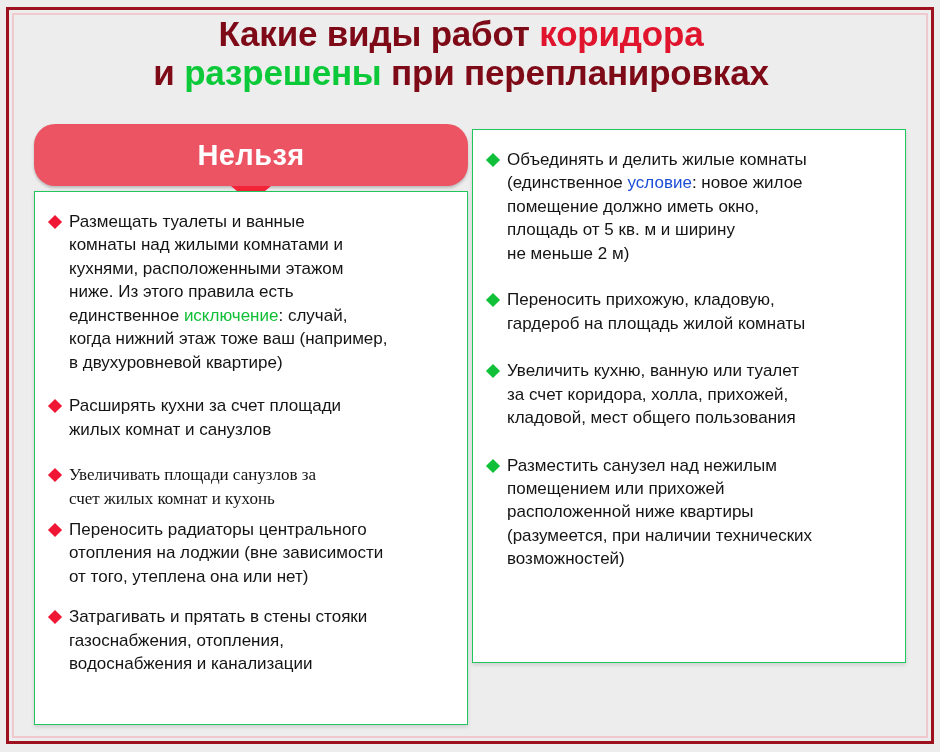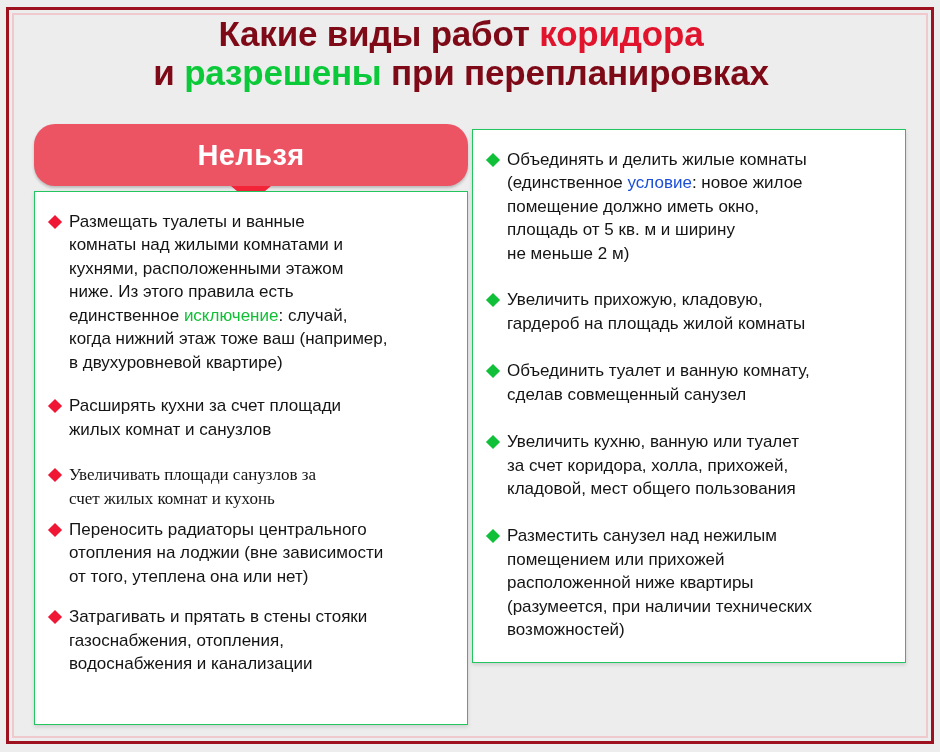--- a/index.html
+++ b/index.html
@@ -214,7 +214,7 @@
 площадь от 5 кв. м и ширину
 не меньше 2 м)</span></p>
 
-        <p class="item i1"><span class="bullet bullet-green"></span><span>Увеличить прихожую, кладовую,
+        <p class="item i1"><span class="bullet bullet-green"></span><span>Переносить прихожую, кладовую,
 гардероб на площадь жилой комнаты</span></p>
 
         <p class="item i2"><span class="bullet bullet-green"></span><span>Объединить туалет и ванную комнату,

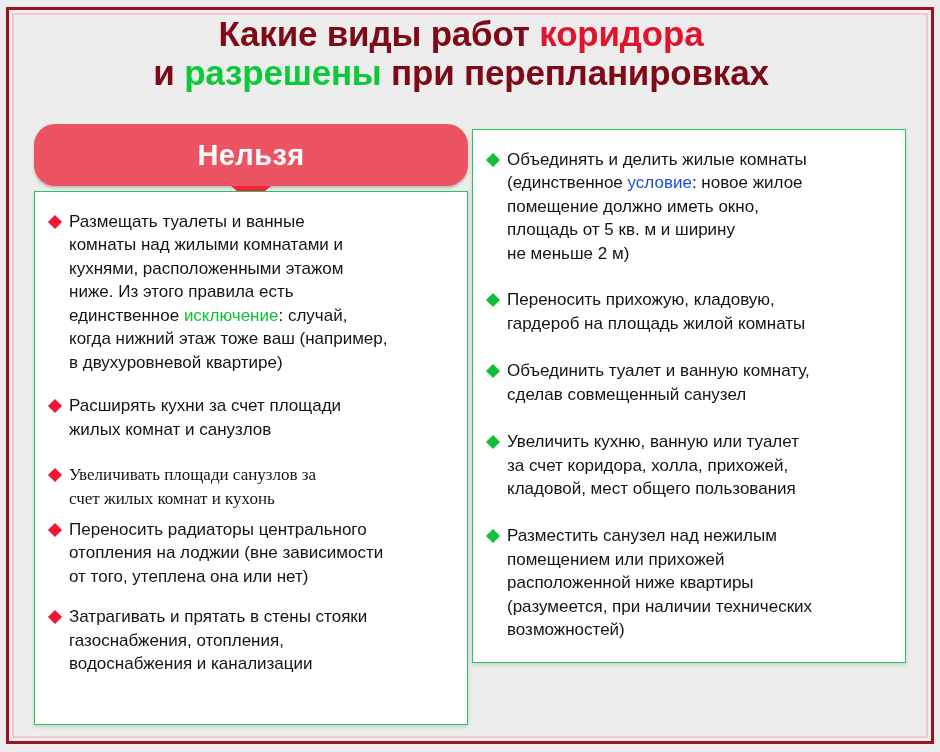--- a/index.html
+++ b/index.html
@@ -217,8 +217,6 @@
         <p class="item i1"><span class="bullet bullet-green"></span><span>Переносить прихожую, кладовую,
 гардероб на площадь жилой комнаты</span></p>
 
-        <p class="item i2"><span class="bullet bullet-green"></span><span>Объединить туалет и ванную комнату,
-сделав совмещенный санузел</span></p>
 
         <p class="item i3"><span class="bullet bullet-green"></span><span>Увеличить кухню, ванную или туалет
 за счет коридора, холла, прихожей,

